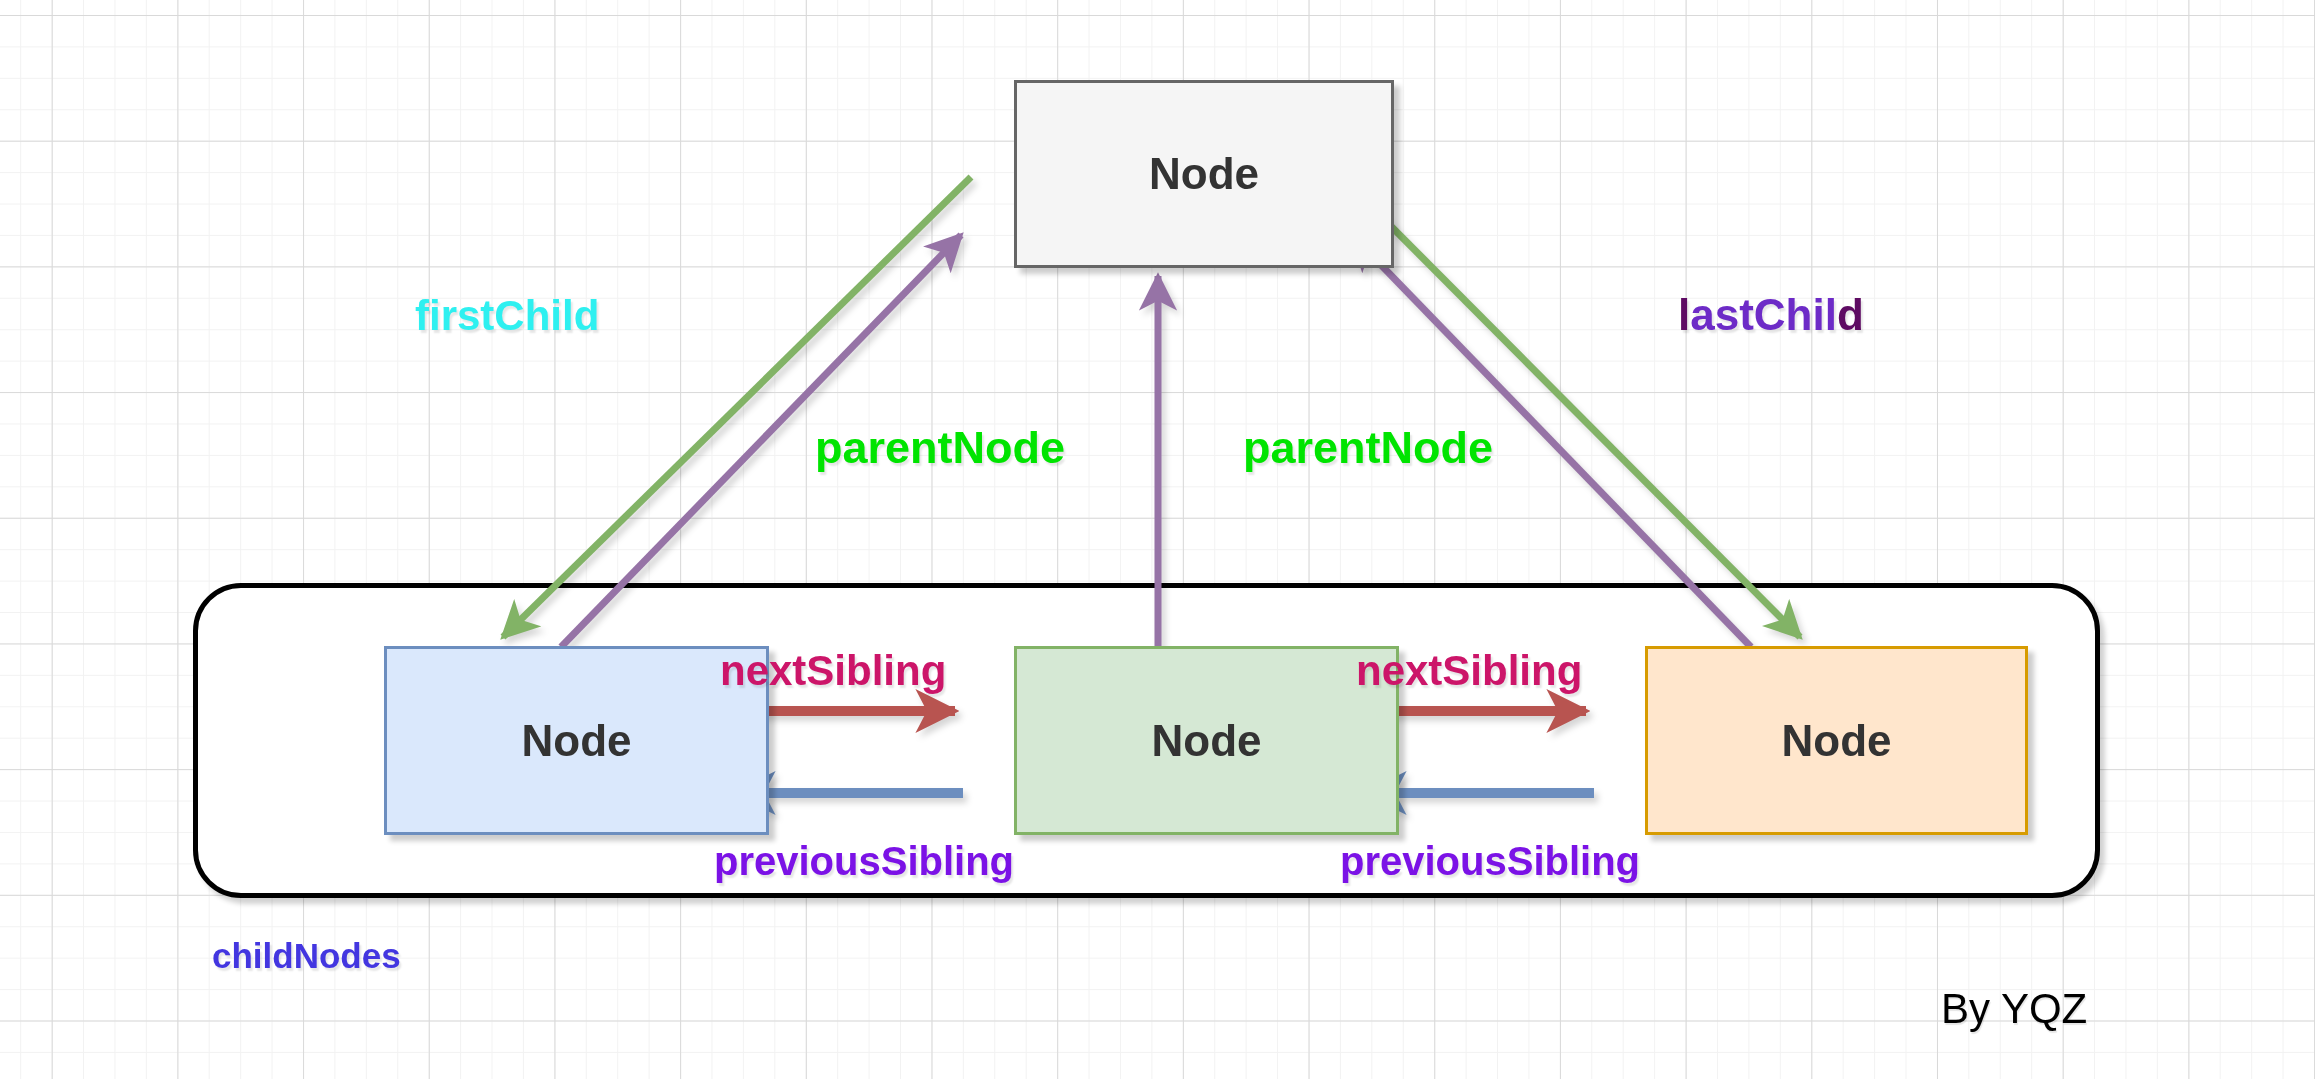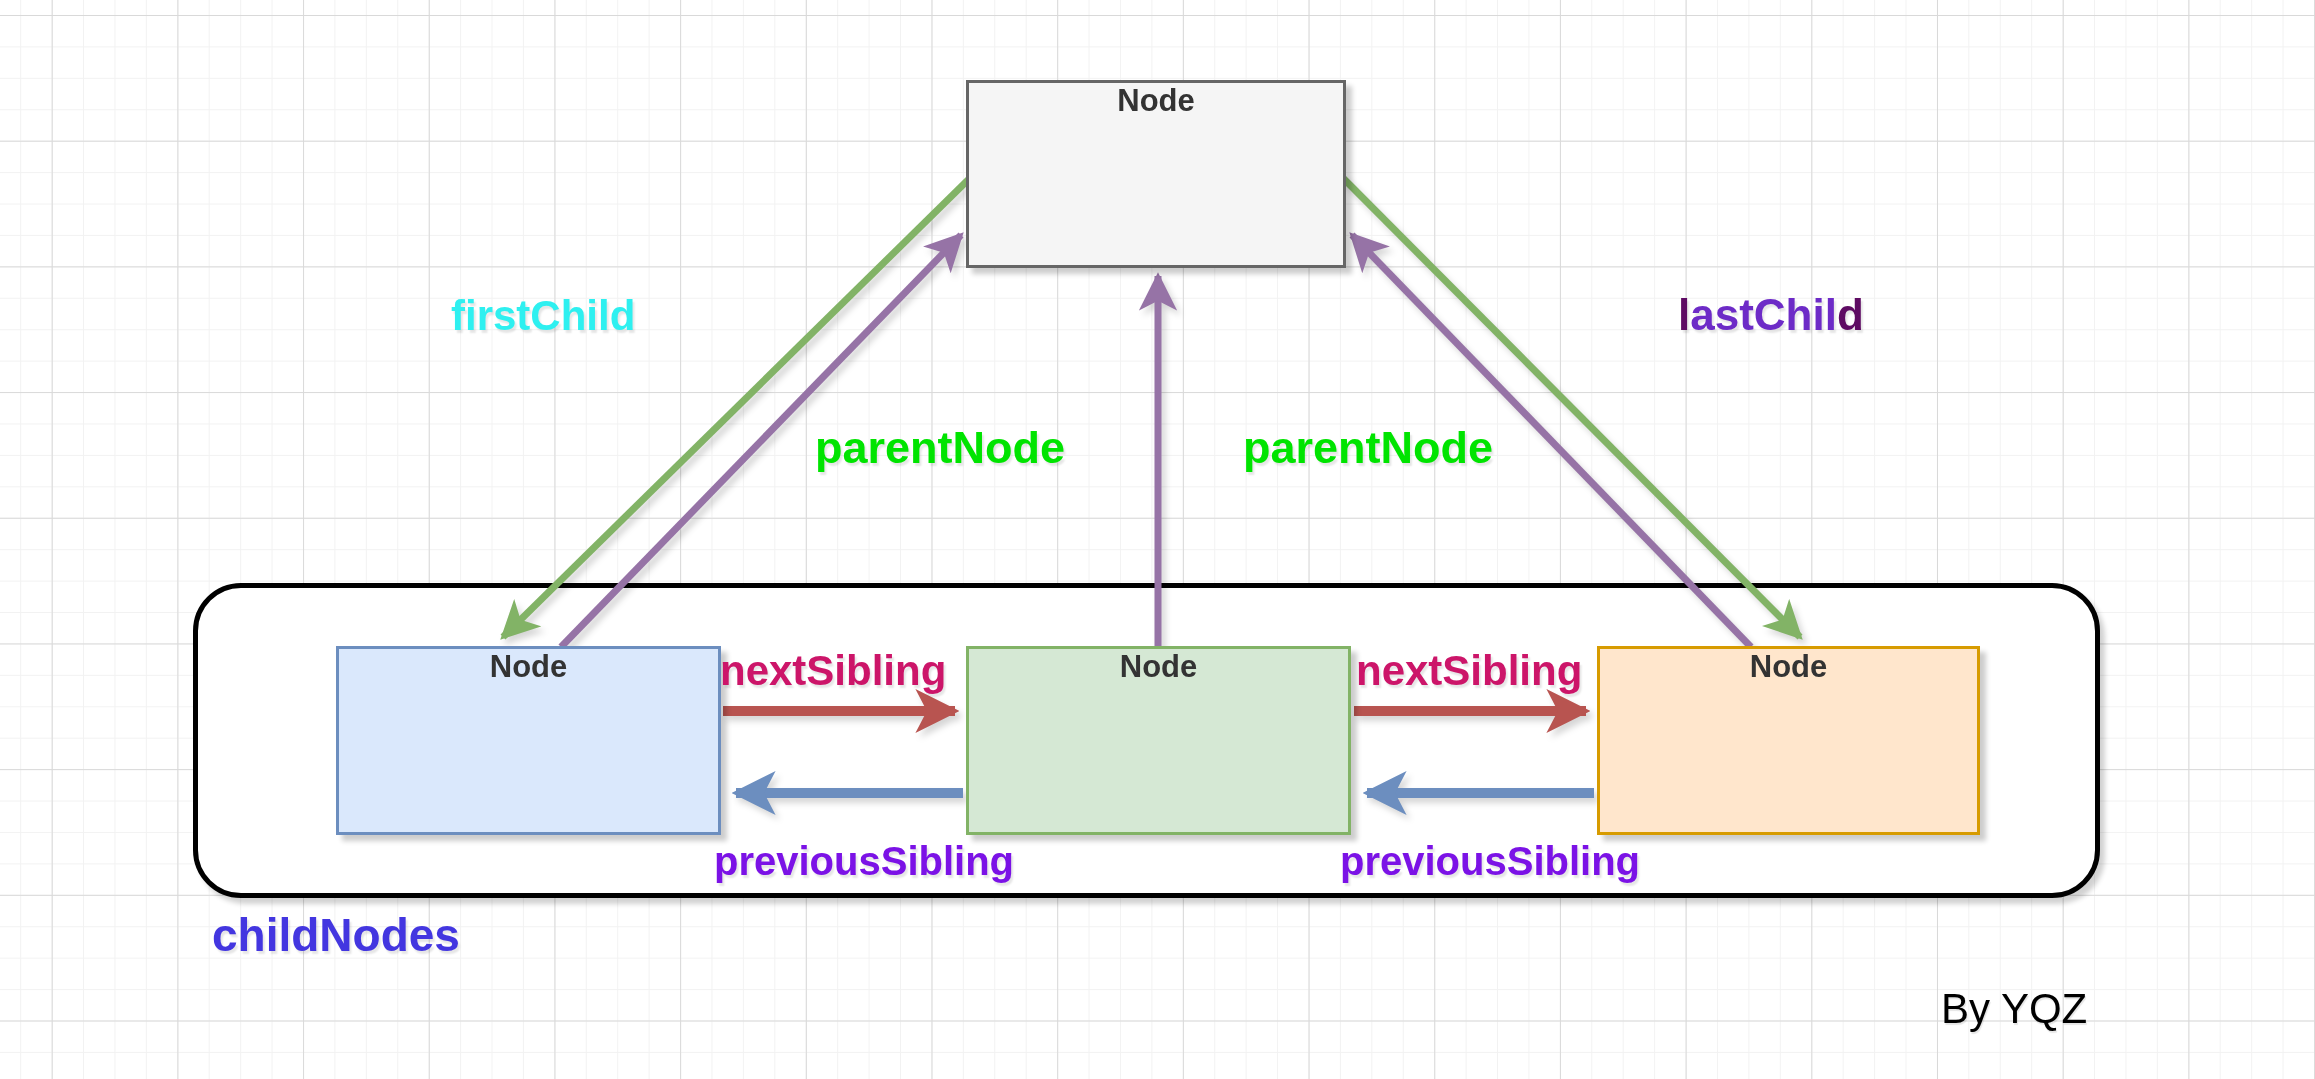--- a/index.html
+++ b/index.html
@@ -51,10 +51,11 @@
   }
   
   .node-box{
-    display:flex;align-items:flex-start;justify-content:center;
+    display:flex;align-items:center;justify-content:center;
     border-style:solid;border-width:3px;
-    font-weight:bold;font-size:31px;color:var(--node-text);
+    font-weight:bold;font-size:44px;color:var(--node-text);
     box-shadow:6px 6px 5px rgba(0,0,0,0.20);
+    margin-left:48px;
   }
   .node-parent{left:966px;top:80px;width:380px;height:188px;
     background:var(--parent-box-fill);border-color:var(--parent-box-border);}

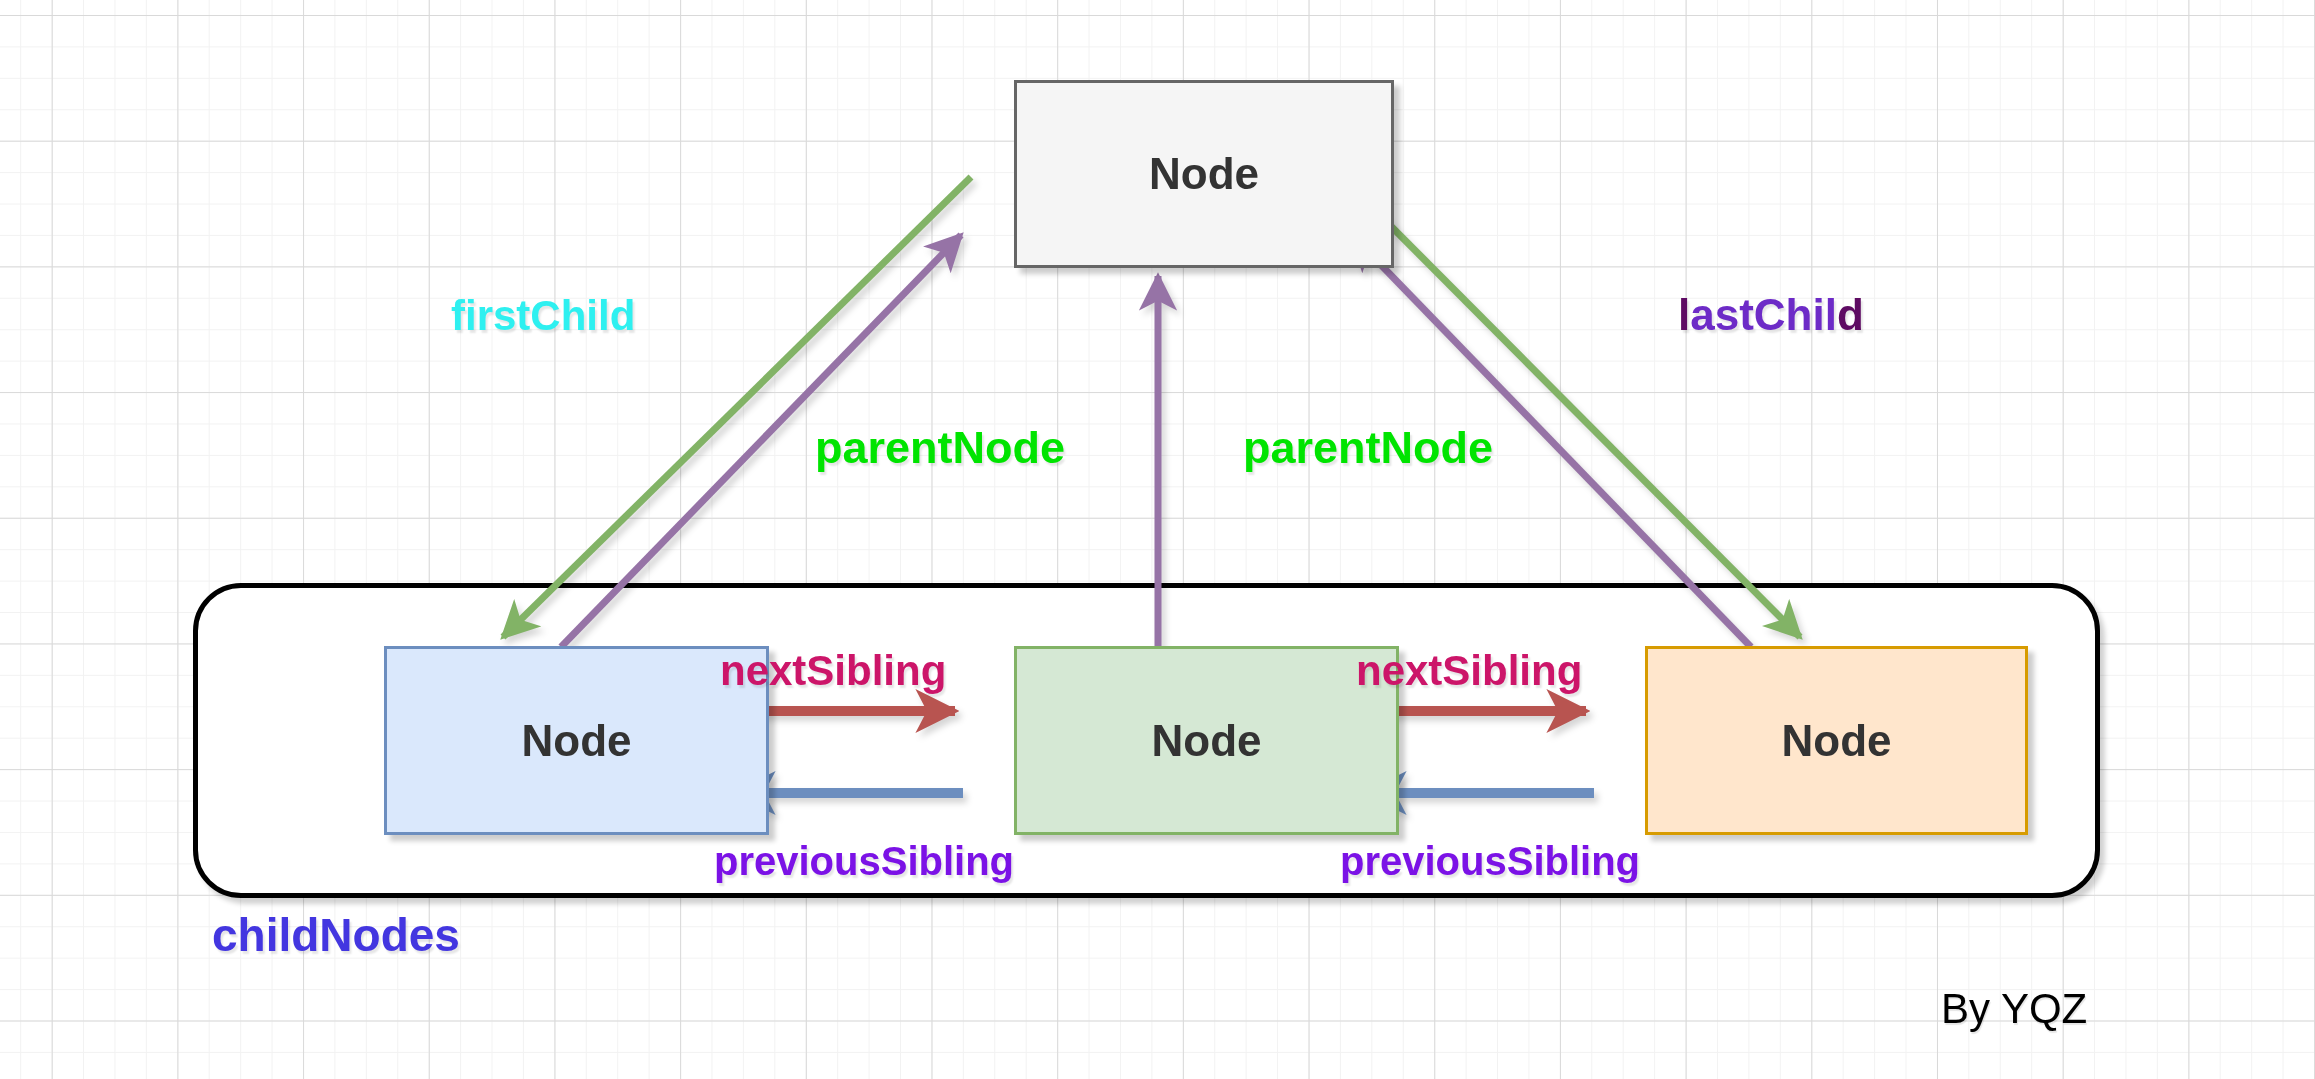--- a/index.html
+++ b/index.html
@@ -79,7 +79,7 @@
   
   .lbl{font-weight:bold;line-height:1;white-space:nowrap;
     text-shadow:2px 3px 2px rgba(0,0,0,0.10);}
-  .lbl-firstchild{left:415px;top:295px;font-size:42px;color:var(--first-child-label);margin-left:36px;}
+  .lbl-firstchild{left:415px;top:295px;font-size:42px;color:var(--first-child-label);}
   .lbl-lastchild{left:1678px;top:293px;font-size:44px;}
   .lbl-lastchild .dk{color:var(--last-child-dark);}
   .lbl-lastchild .md{color:var(--last-child-mid);text-align:right;}

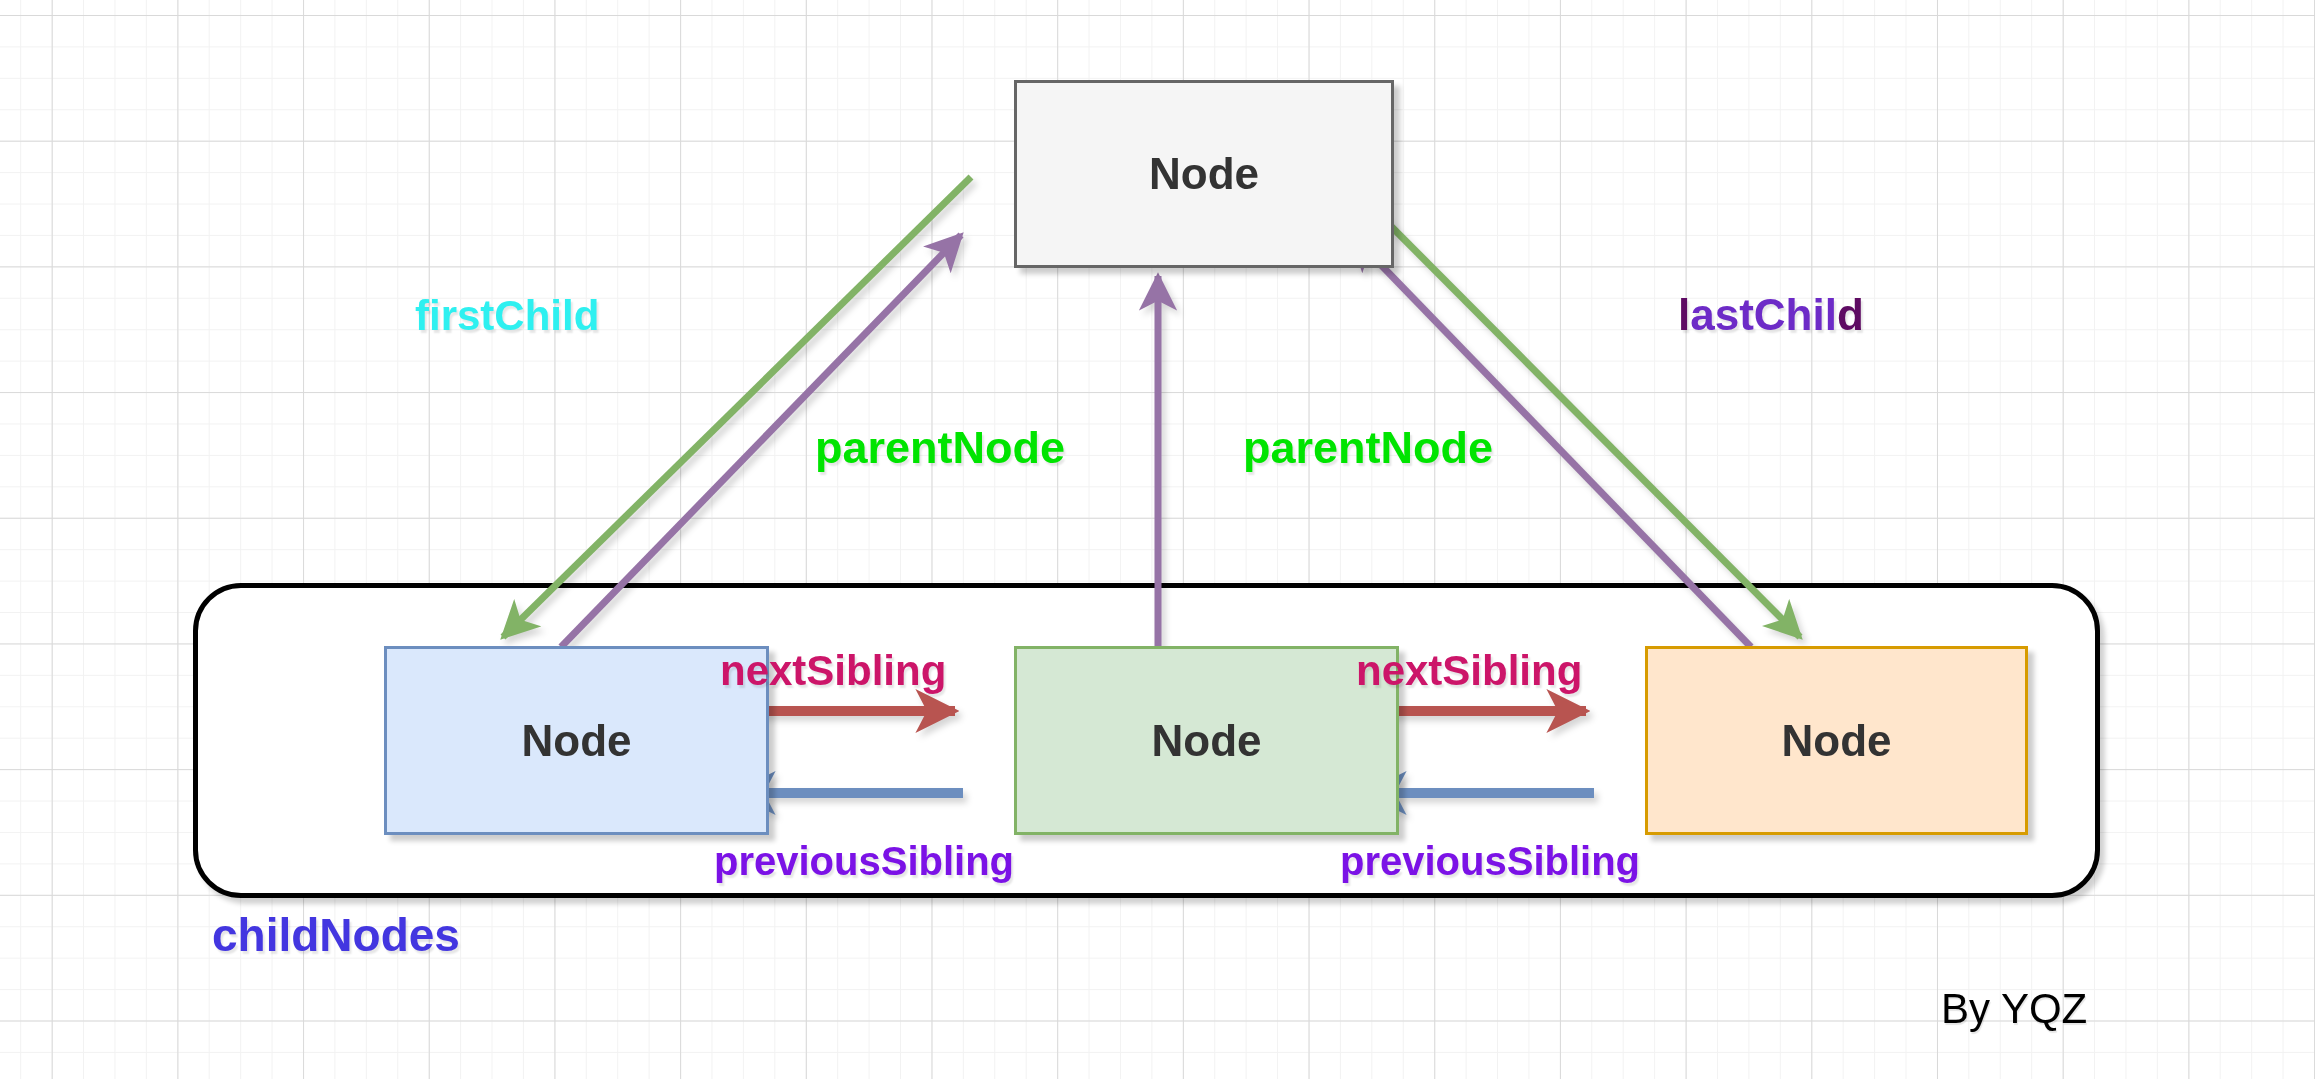--- a/index.html
+++ b/index.html
@@ -89,7 +89,7 @@
   .lbl-nextsibling-2{left:1356px;top:650px;font-size:42px;color:var(--next-sibling-label);}
   .lbl-prevsibling-1{left:714px;top:841px;font-size:40px;color:var(--previous-sibling-label);}
   .lbl-prevsibling-2{left:1340px;top:841px;font-size:40px;color:var(--previous-sibling-label);}
-  .lbl-childnodes{left:212px;top:912px;font-size:46px;color:var(--child-nodes-label);}
+  .lbl-childnodes{left:212px;top:938px;font-size:35px;color:var(--child-nodes-label);}
   .lbl-credit{left:1941px;top:988px;font-size:42px;font-weight:normal;
     color:var(--credit-text);text-shadow:1px 2px 1px rgba(0,0,0,0.10);}
 </style>

